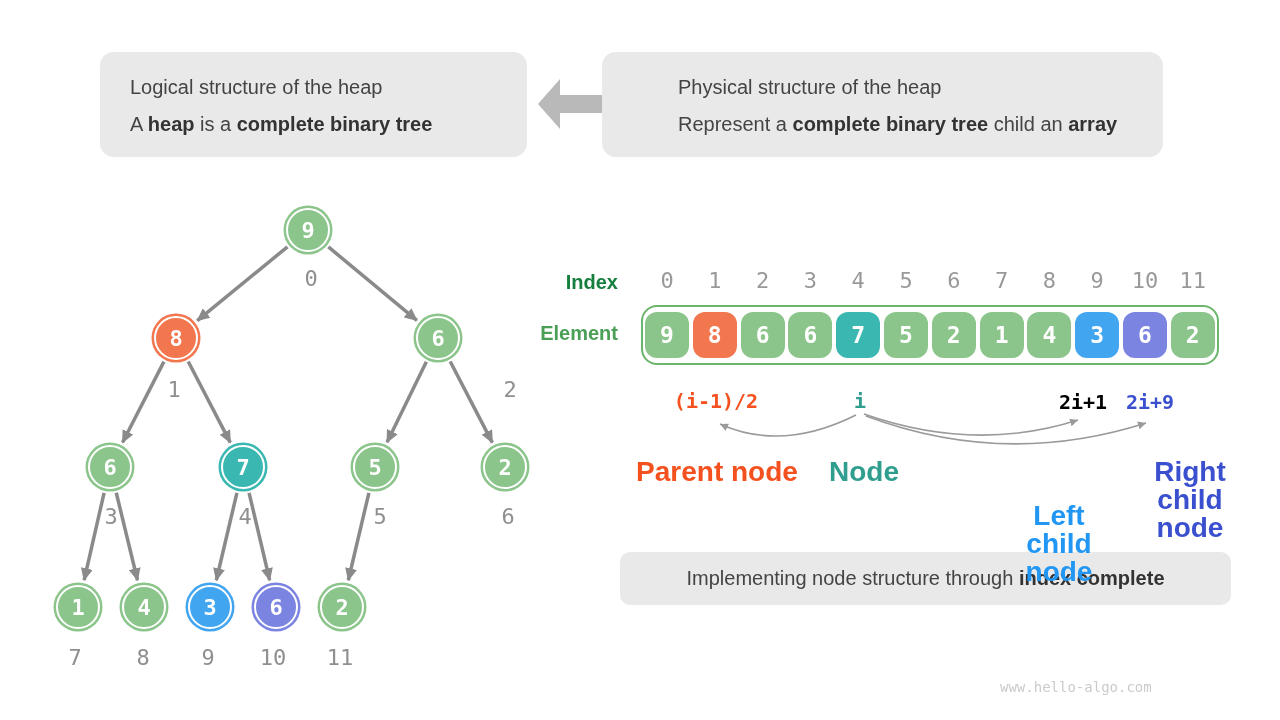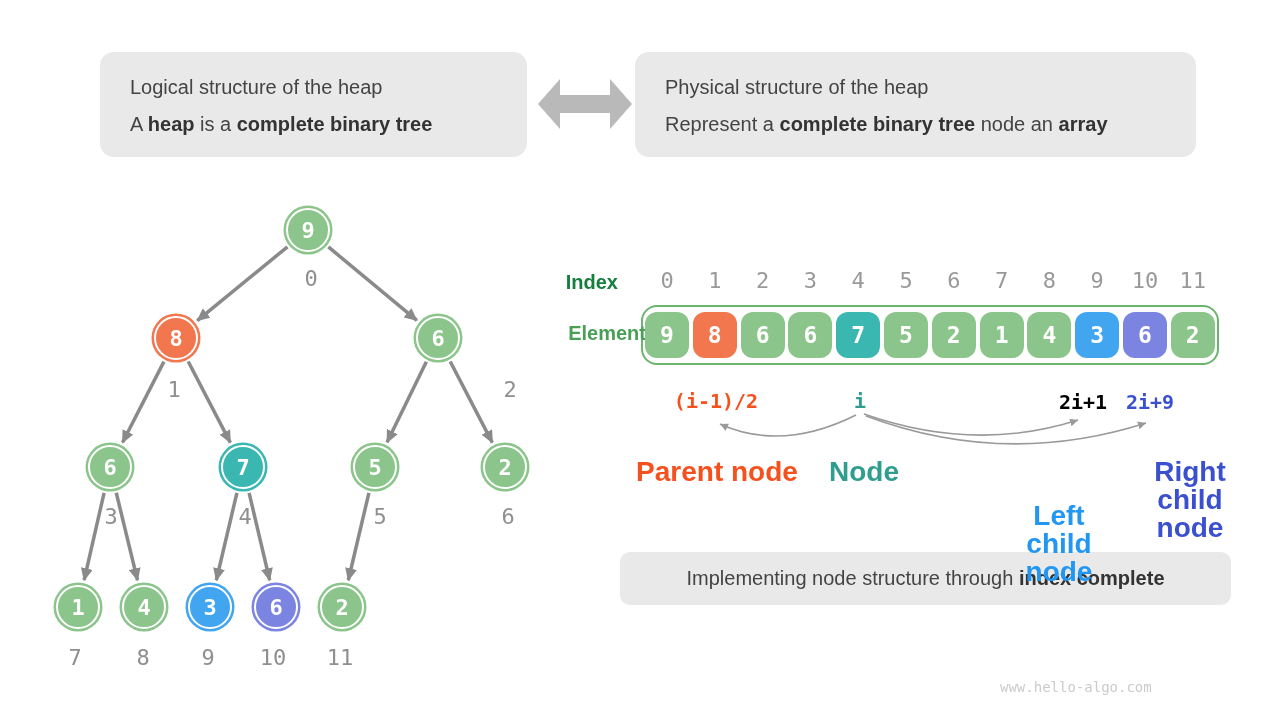--- a/index.html
+++ b/index.html
@@ -77,7 +77,7 @@
     <polygon points="3,29 25,4 25,20 75,20 75,4 97,29 75,54 75,38 25,38 25,54" fill="#b9b9b9"></polygon>
   </svg>
 
-  <div class="gray-box top" style="left:635px;top:52px;width:561px;height:105px;box-sizing:border-box;">
+  <div class="gray-box top" style="left:602px;top:52px;width:561px;height:105px;box-sizing:border-box;padding-left:46px;">
     <div class="line">Physical structure of the heap</div>
     <div class="line" id="right-line2"><span>Represent a </span><span class="b">complete binary tree</span><span> node an </span><span class="b">array</span></div>
   </div>

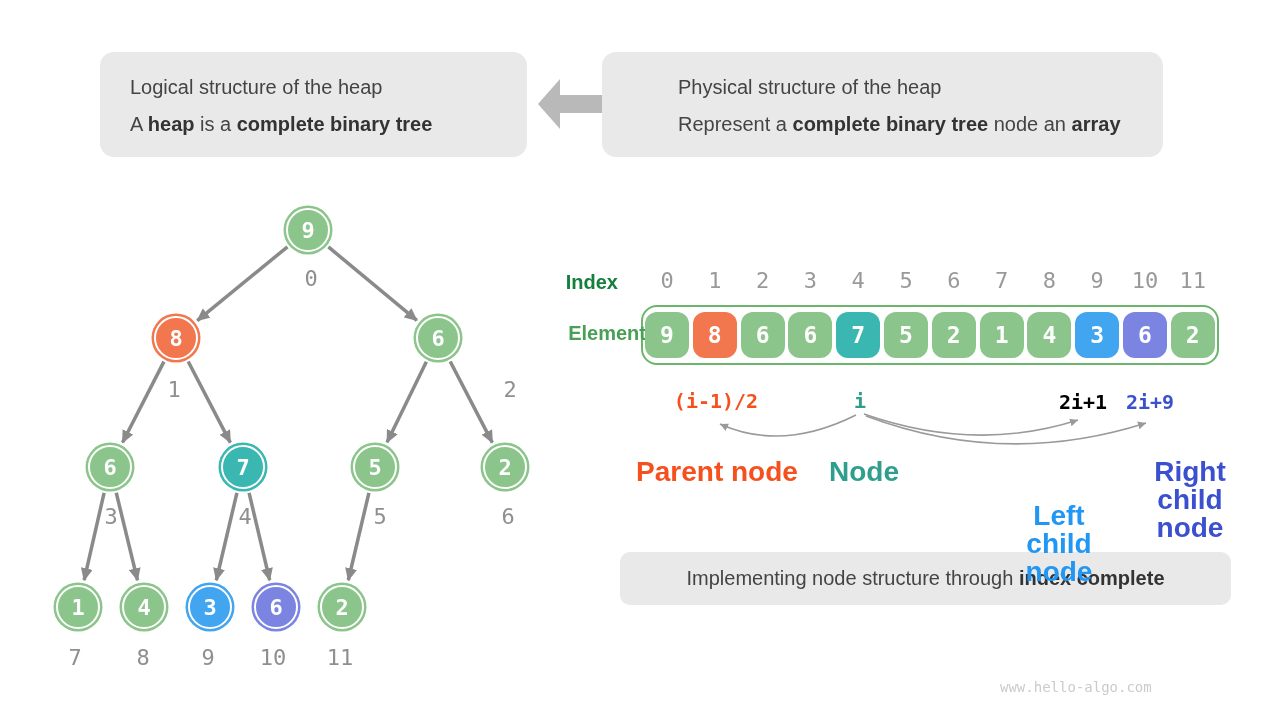--- a/index.html
+++ b/index.html
@@ -79,7 +79,7 @@
 
   <div class="gray-box top" style="left:602px;top:52px;width:561px;height:105px;box-sizing:border-box;padding-left:46px;">
     <div class="line">Physical structure of the heap</div>
-    <div class="line" id="right-line2"><span>Represent a </span><span class="b">complete binary tree</span><span> node an </span><span class="b">array</span></div>
+    <div class="line" id="right-line2"><span>Represent a </span><span class="b">complete binary tree</span><span> child an </span><span class="b">array</span></div>
   </div>
 
   <div id="tree-container">

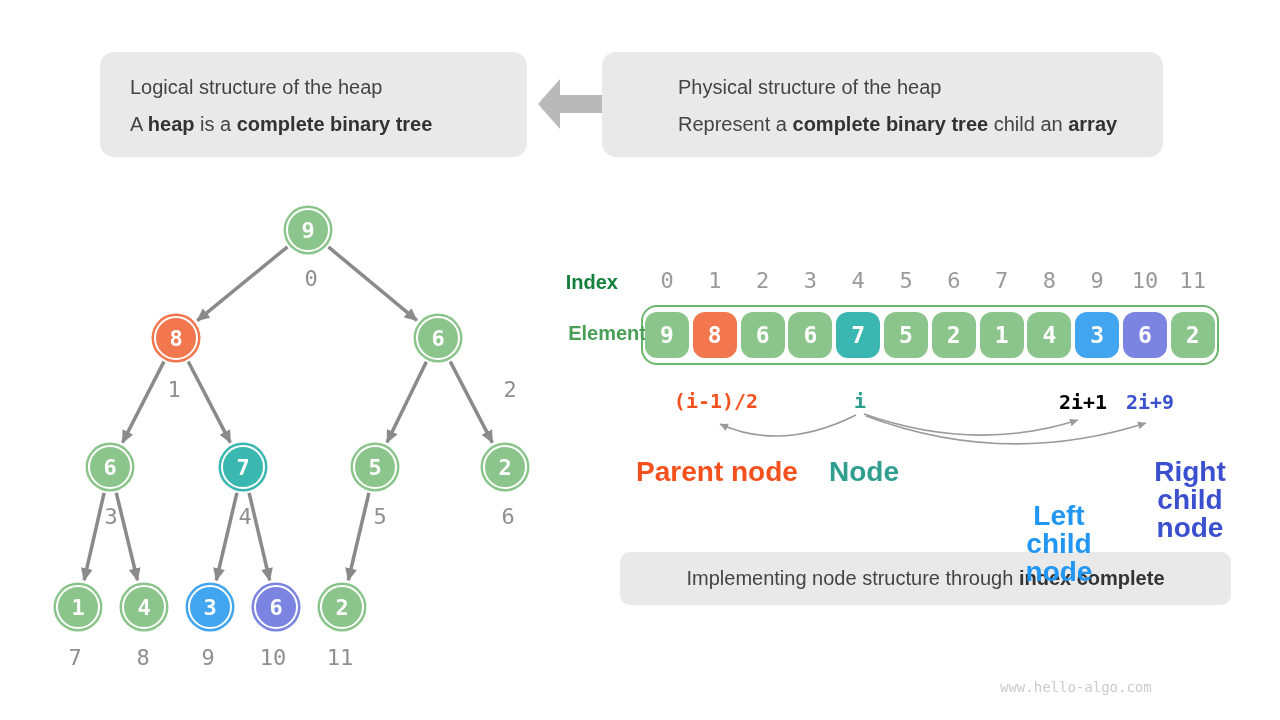--- a/index.html
+++ b/index.html
@@ -110,7 +110,7 @@
     </div>
 
   <div class="row-label" style="top:271px;color:#15803d;">Index</div>
-  <div class="row-label" style="top:322px;color:#4a9f57;padding-left:28px;">Element</div>
+  <div class="row-label" style="top:322px;color:#4a9f57;">Element</div>
   <div class="array-frame"></div>
   <div id="array-container">
       <div class="array-index" style="left: 667px; top: 268px;">0</div>

